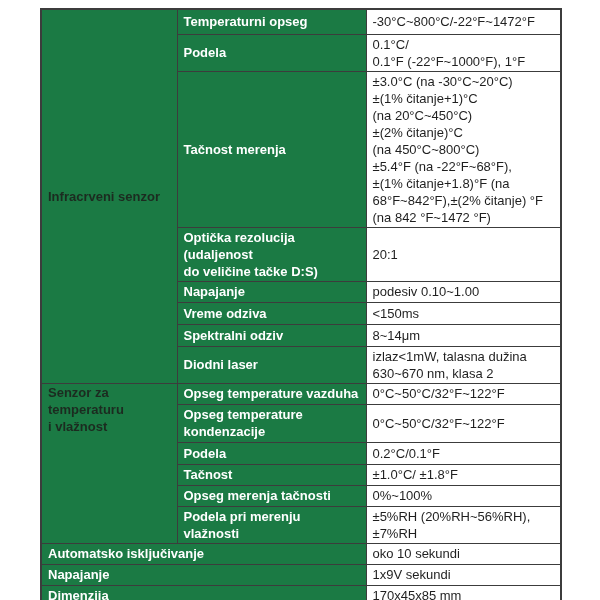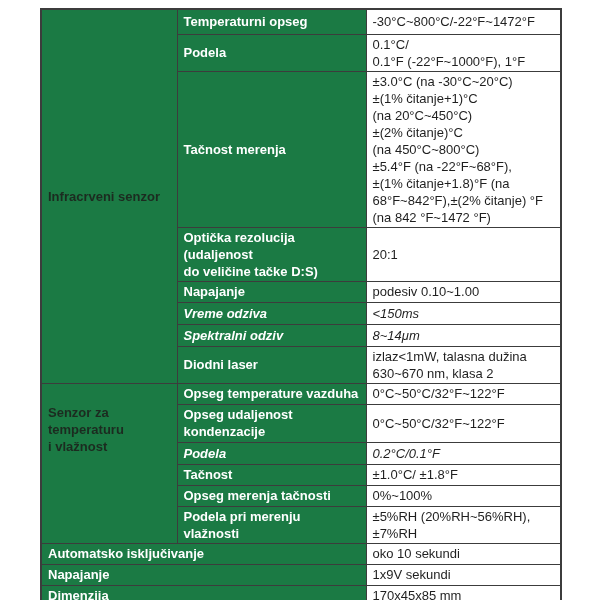--- a/index.html
+++ b/index.html
@@ -73,7 +73,7 @@
   }
   tr.h20 { height: 20px; }
   tr.h21 { height: 21px; }
-  tr.h22 { height: 22px; font-style: italic; }
+  tr.h22 { height: 22px; }
   tr.h24 { height: 25px; }
   tr.h33 { height: 33px; }
   tr.h36 { height: 36px; }

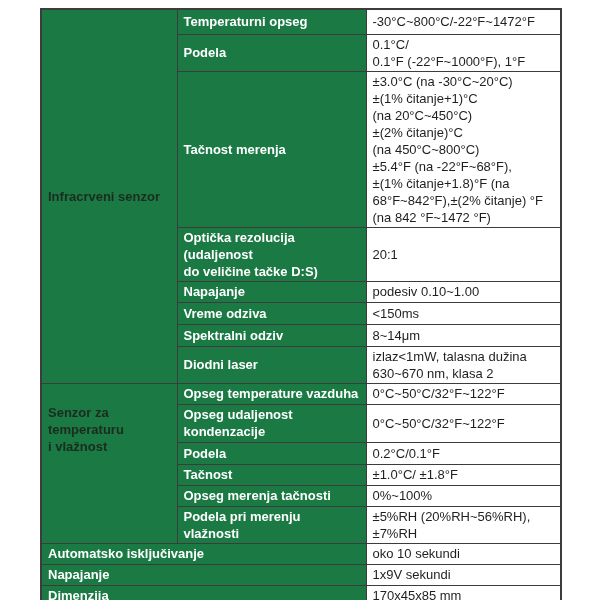--- a/index.html
+++ b/index.html
@@ -53,7 +53,7 @@
   }
   td.group.top {
     vertical-align: top;
-    padding-top: 20px;
+    padding-top: 0;
   }
   td.label {
     background: var(--green);

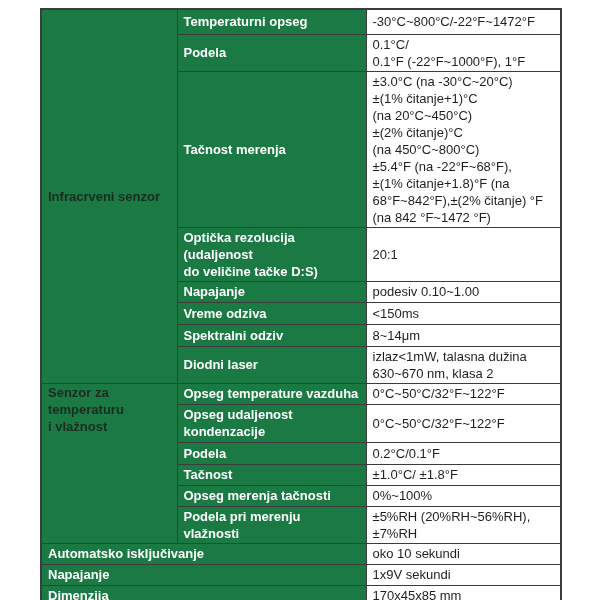--- a/index.html
+++ b/index.html
@@ -145,7 +145,7 @@
         <td class="value">0°C~50°C/32°F~122°F</td>
       </tr>
       <tr class="h38">
-        <td class="label">Opseg udaljenost
+        <td class="label">Opseg temperature
 kondenzacije</td>
         <td class="value">0°C~50°C/32°F~122°F</td>
       </tr>

